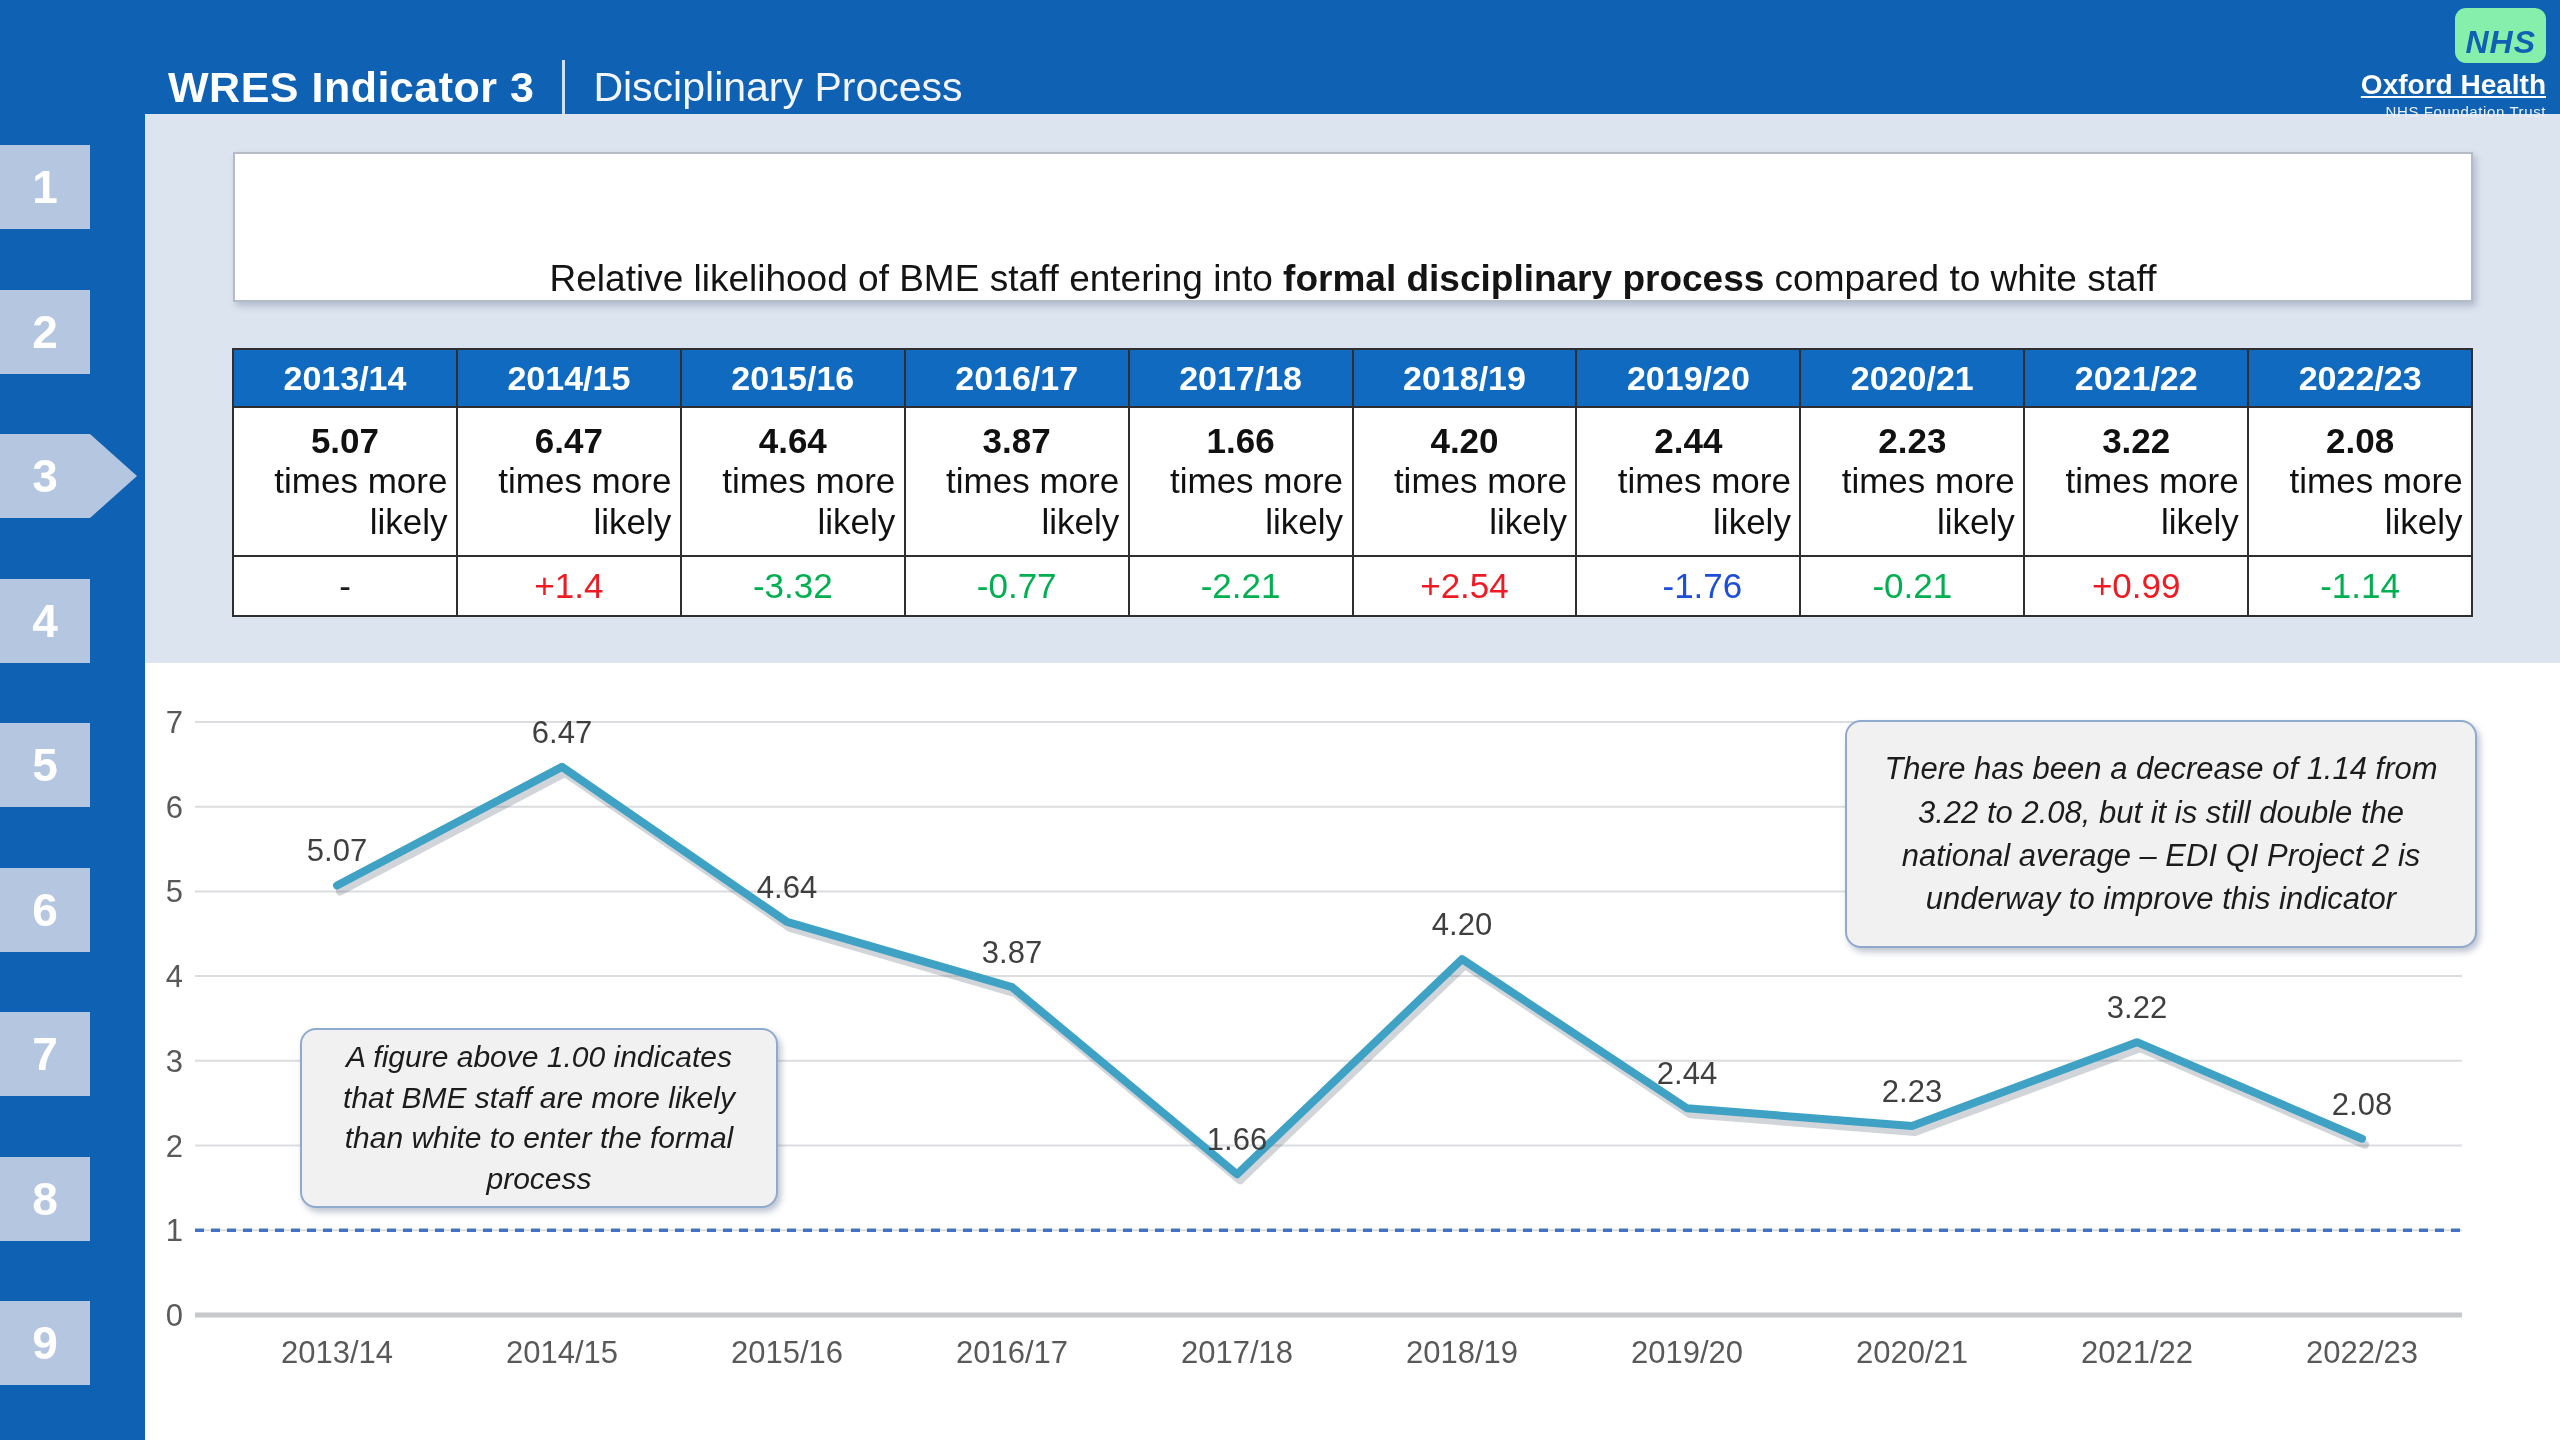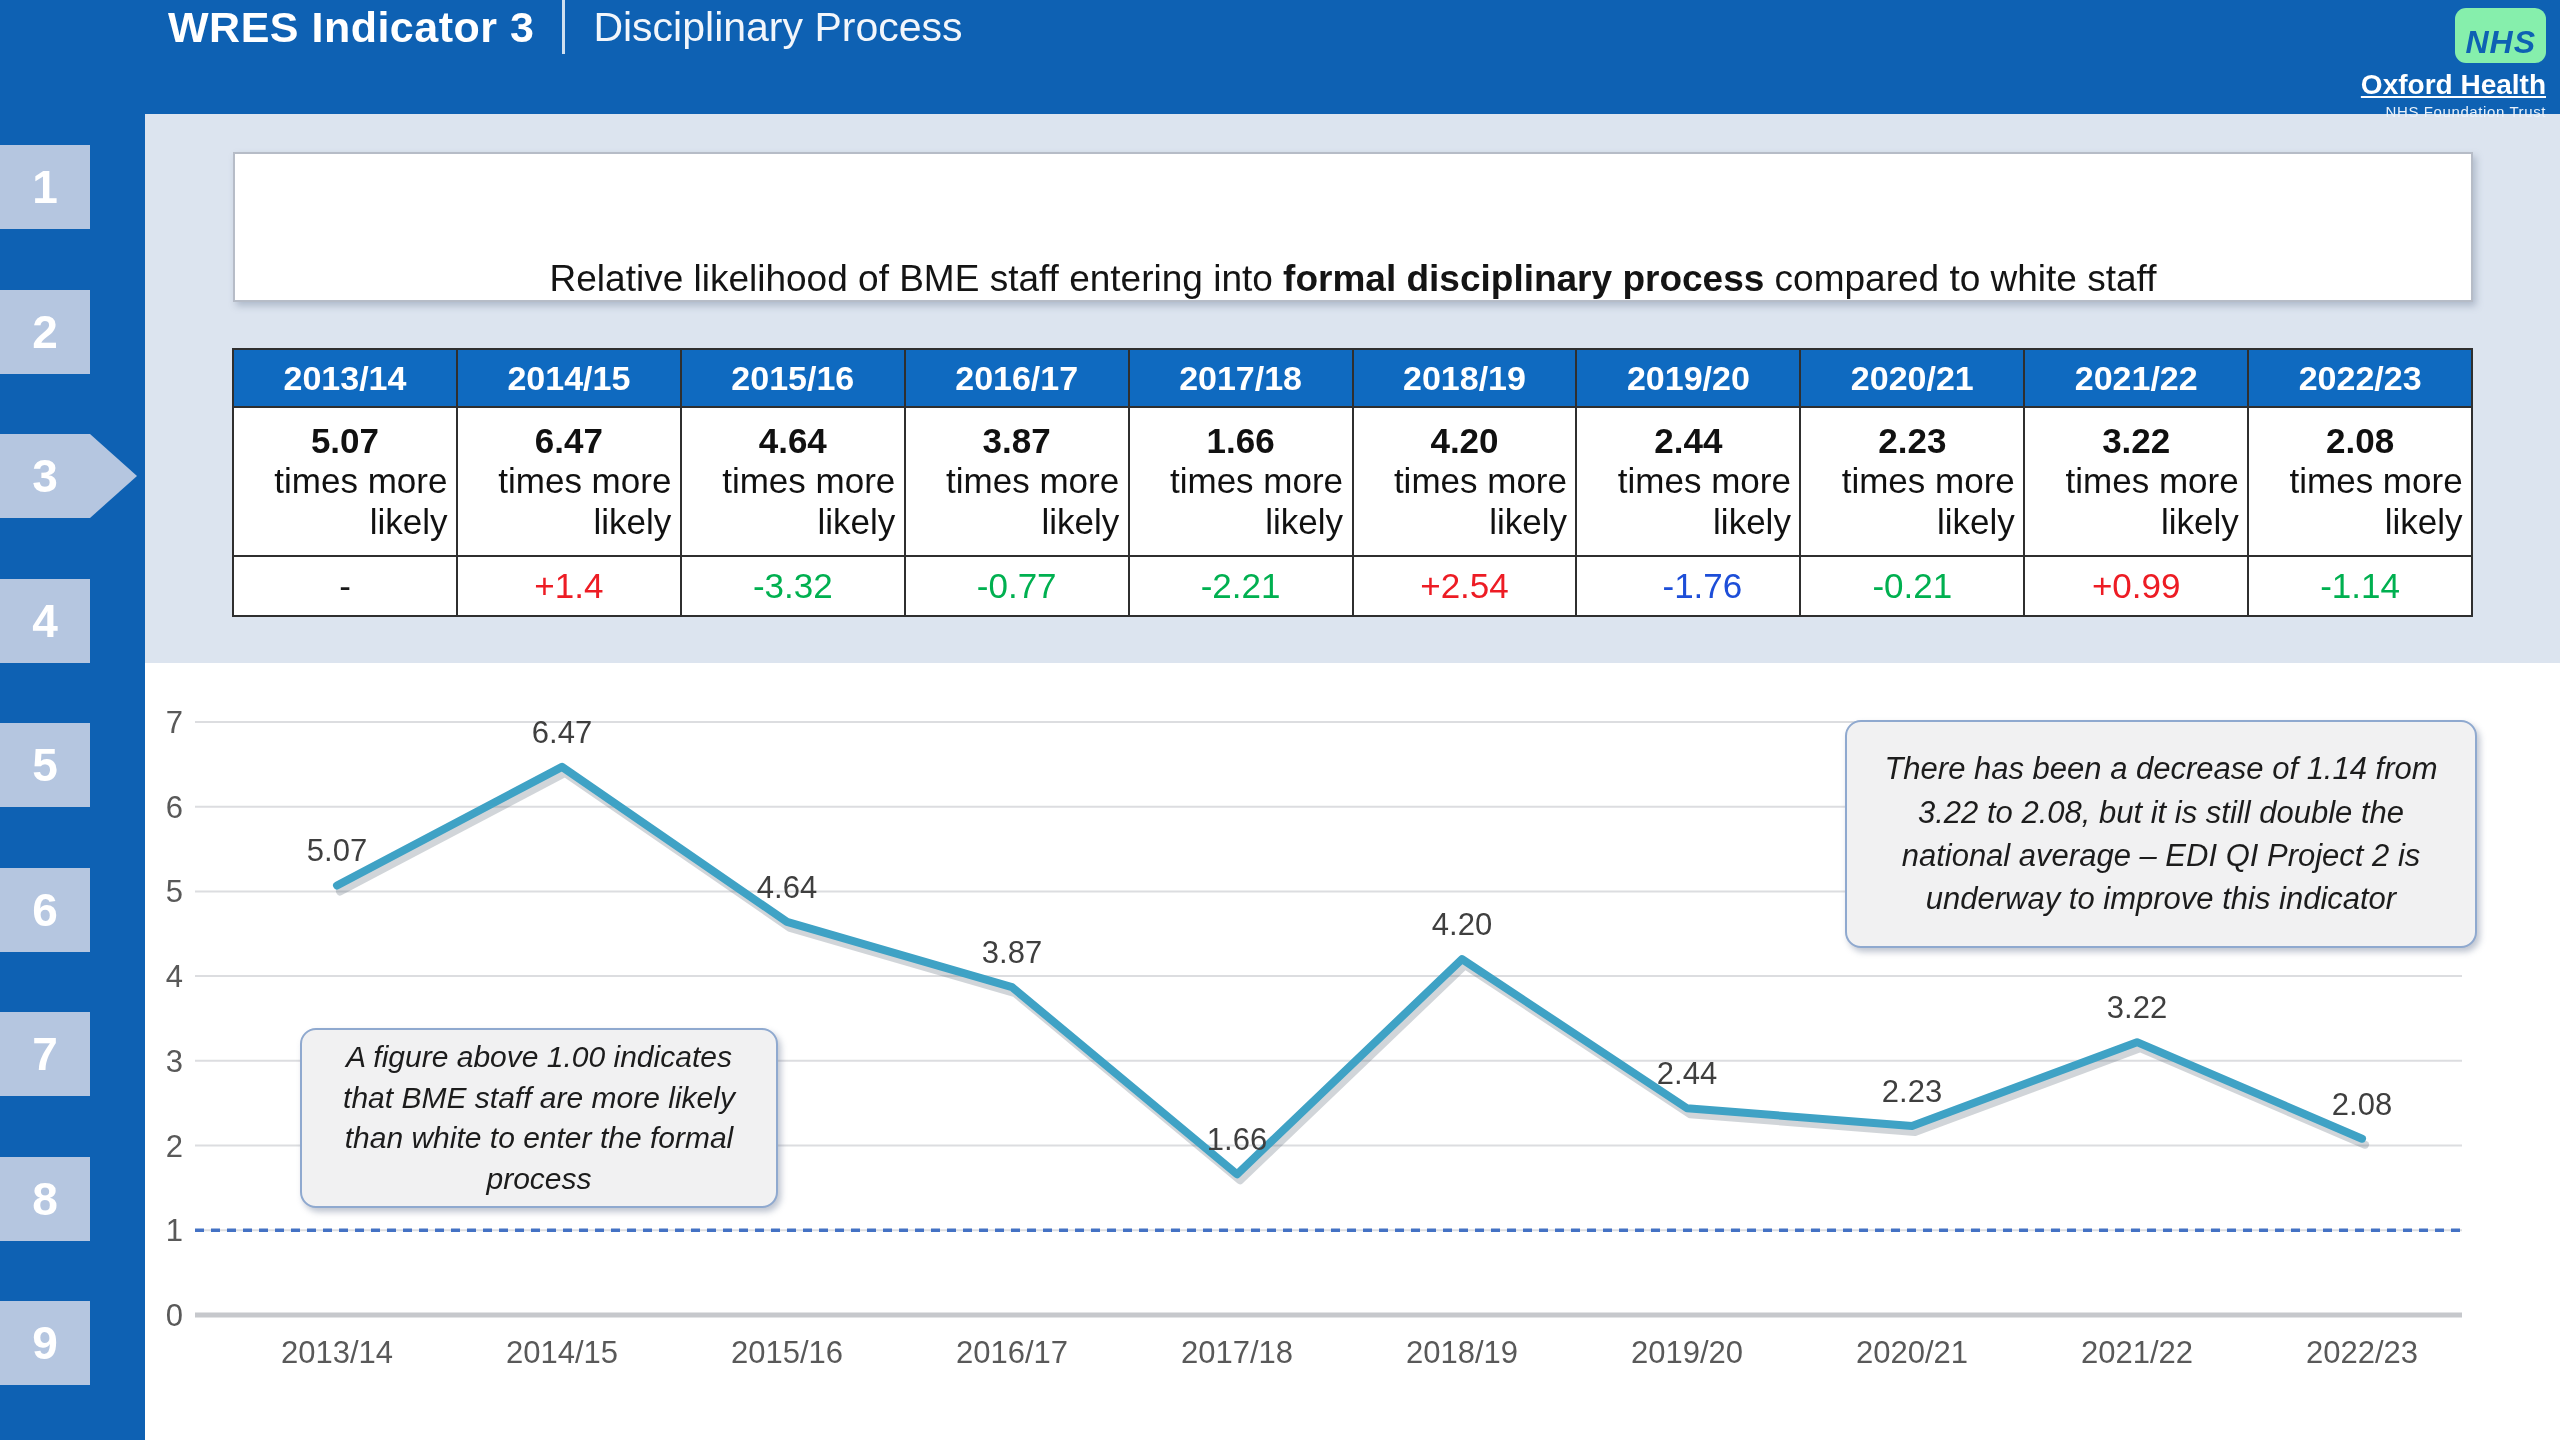--- a/index.html
+++ b/index.html
@@ -10,7 +10,7 @@
   
   .sidebar-band{position:absolute;left:0;top:0;width:145px;height:1440px;background:#0e61b3;}
   .header-bar{position:absolute;left:0;top:0;width:2560px;height:114px;background:#0e61b3;
-              display:flex;align-items:flex-start;}
+              display:flex;align-items:flex-end;}
   .header-title{margin-left:168px;color:#fff;display:flex;align-items:center;}
   .header-title .t-bold{font-size:43px;font-weight:bold;letter-spacing:.5px;}
   .title-sep{width:3px;height:54px;background:rgba(255,255,255,.8);margin:0 28px;}

